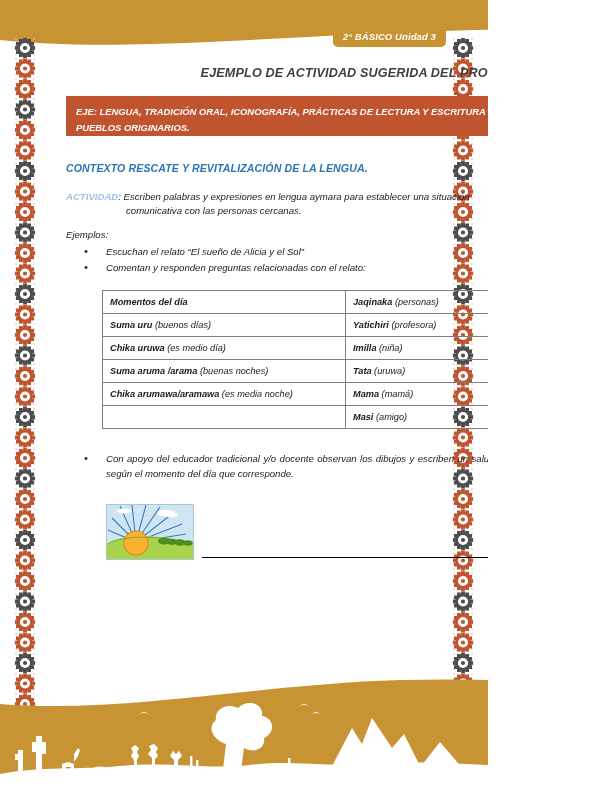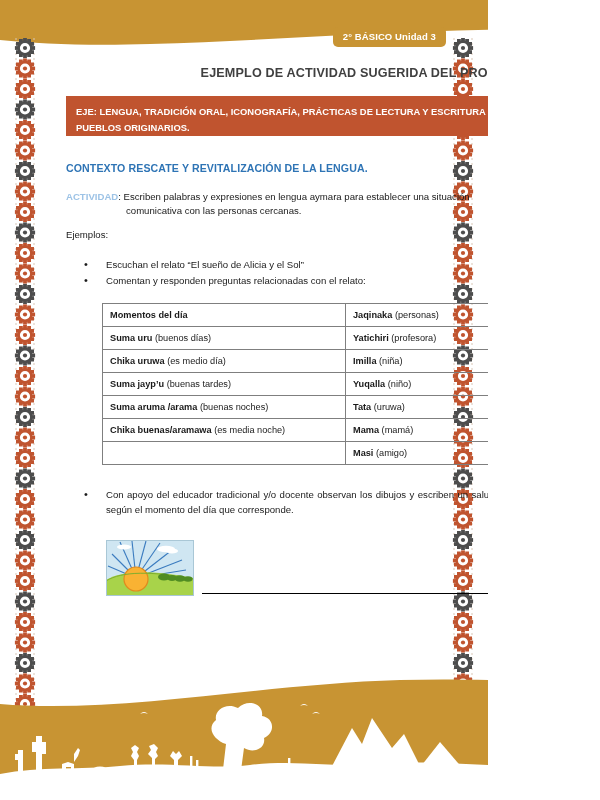--- a/index.html
+++ b/index.html
@@ -14,6 +14,7 @@
     background: #ffffff;
     overflow: hidden;
     font-family: "Liberation Sans", sans-serif;
+    font-style: italic;
   }
 
   

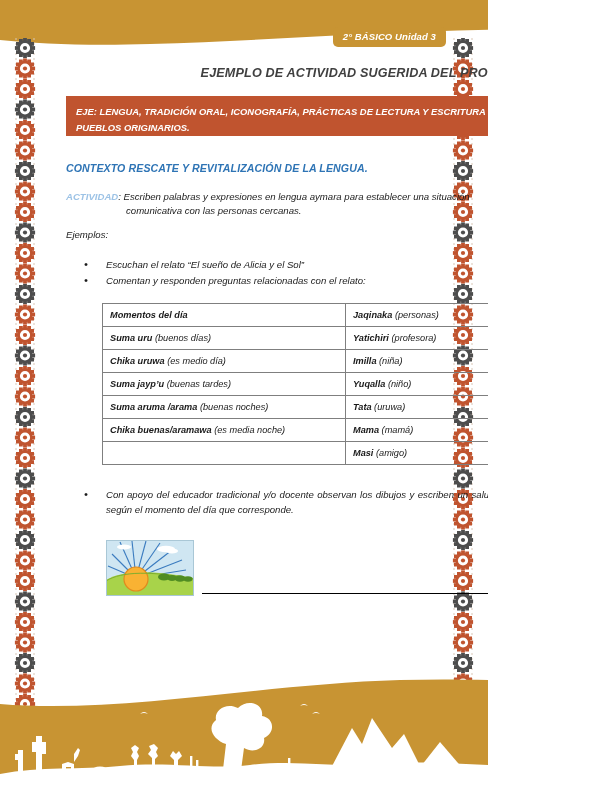--- a/index.html
+++ b/index.html
@@ -110,7 +110,7 @@
   .ejemplos {
     font-size: 9.6px;
     color: #1a1a1a;
-    margin: 5px 0 17px 0;
+    margin: 5px 0 4px 0;
   }
   ul.bullets {
     list-style: none;

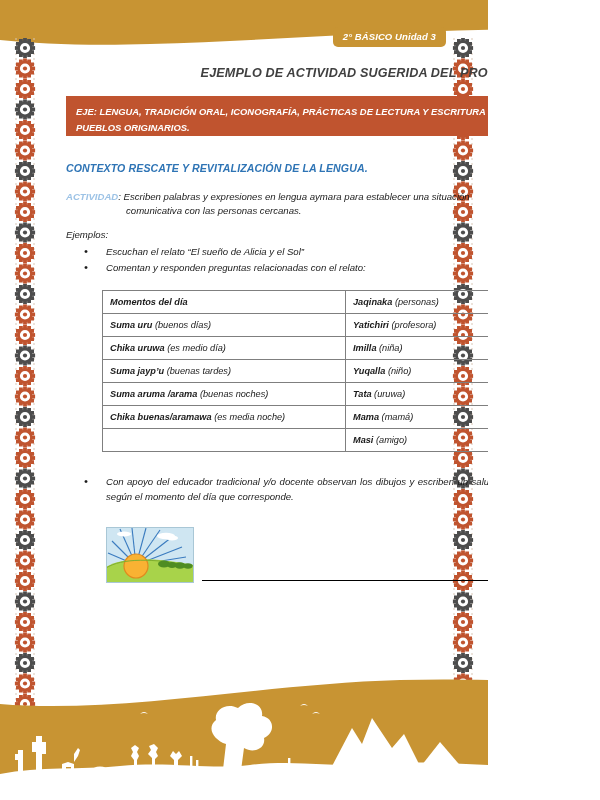--- a/index.html
+++ b/index.html
@@ -1339,10 +1339,6 @@
           <tr>
             <td class="col-a"><span class="w-bold">Chika uruwa</span><span> (es medio día)</span></td>
             <td class="col-b"><span class="w-bold">Imilla</span><span> (niña)</span></td>
-          </tr>
-          <tr>
-            <td class="col-a"><span class="w-bold">Suma jayp’u</span><span> (buenas tardes)</span></td>
-            <td class="col-b"><span class="w-bold">Yuqalla</span><span> (niño)</span></td>
           </tr>
           <tr>
             <td class="col-a"><span class="w-bold">Suma aruma /arama</span><span> (buenas noches)</span></td>

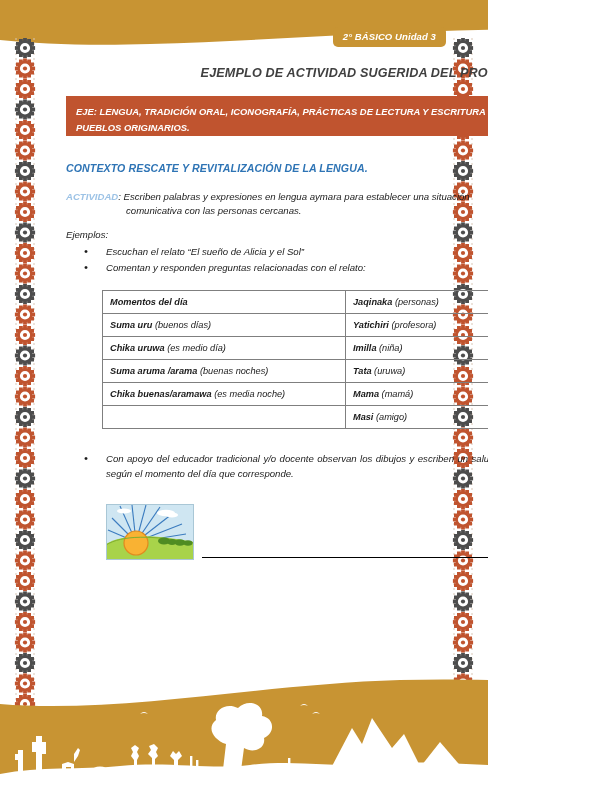--- a/index.html
+++ b/index.html
@@ -1345,7 +1345,7 @@
             <td class="col-b"><span class="w-bold">Tata</span><span> (uruwa)</span></td>
           </tr>
           <tr>
-            <td class="col-a"><span class="w-bold">Chika buenas/aramawa</span><span> (es media noche)</span></td>
+            <td class="col-a"><span class="w-bold">Chika arumawa/aramawa</span><span> (es media noche)</span></td>
             <td class="col-b"><span class="w-bold">Mama</span><span> (mamá)</span></td>
           </tr>
           <tr>

